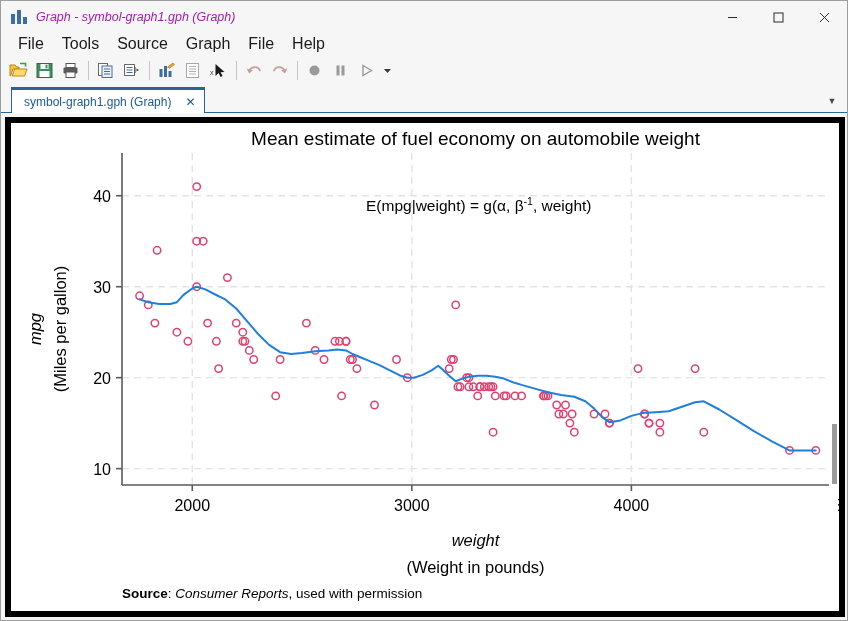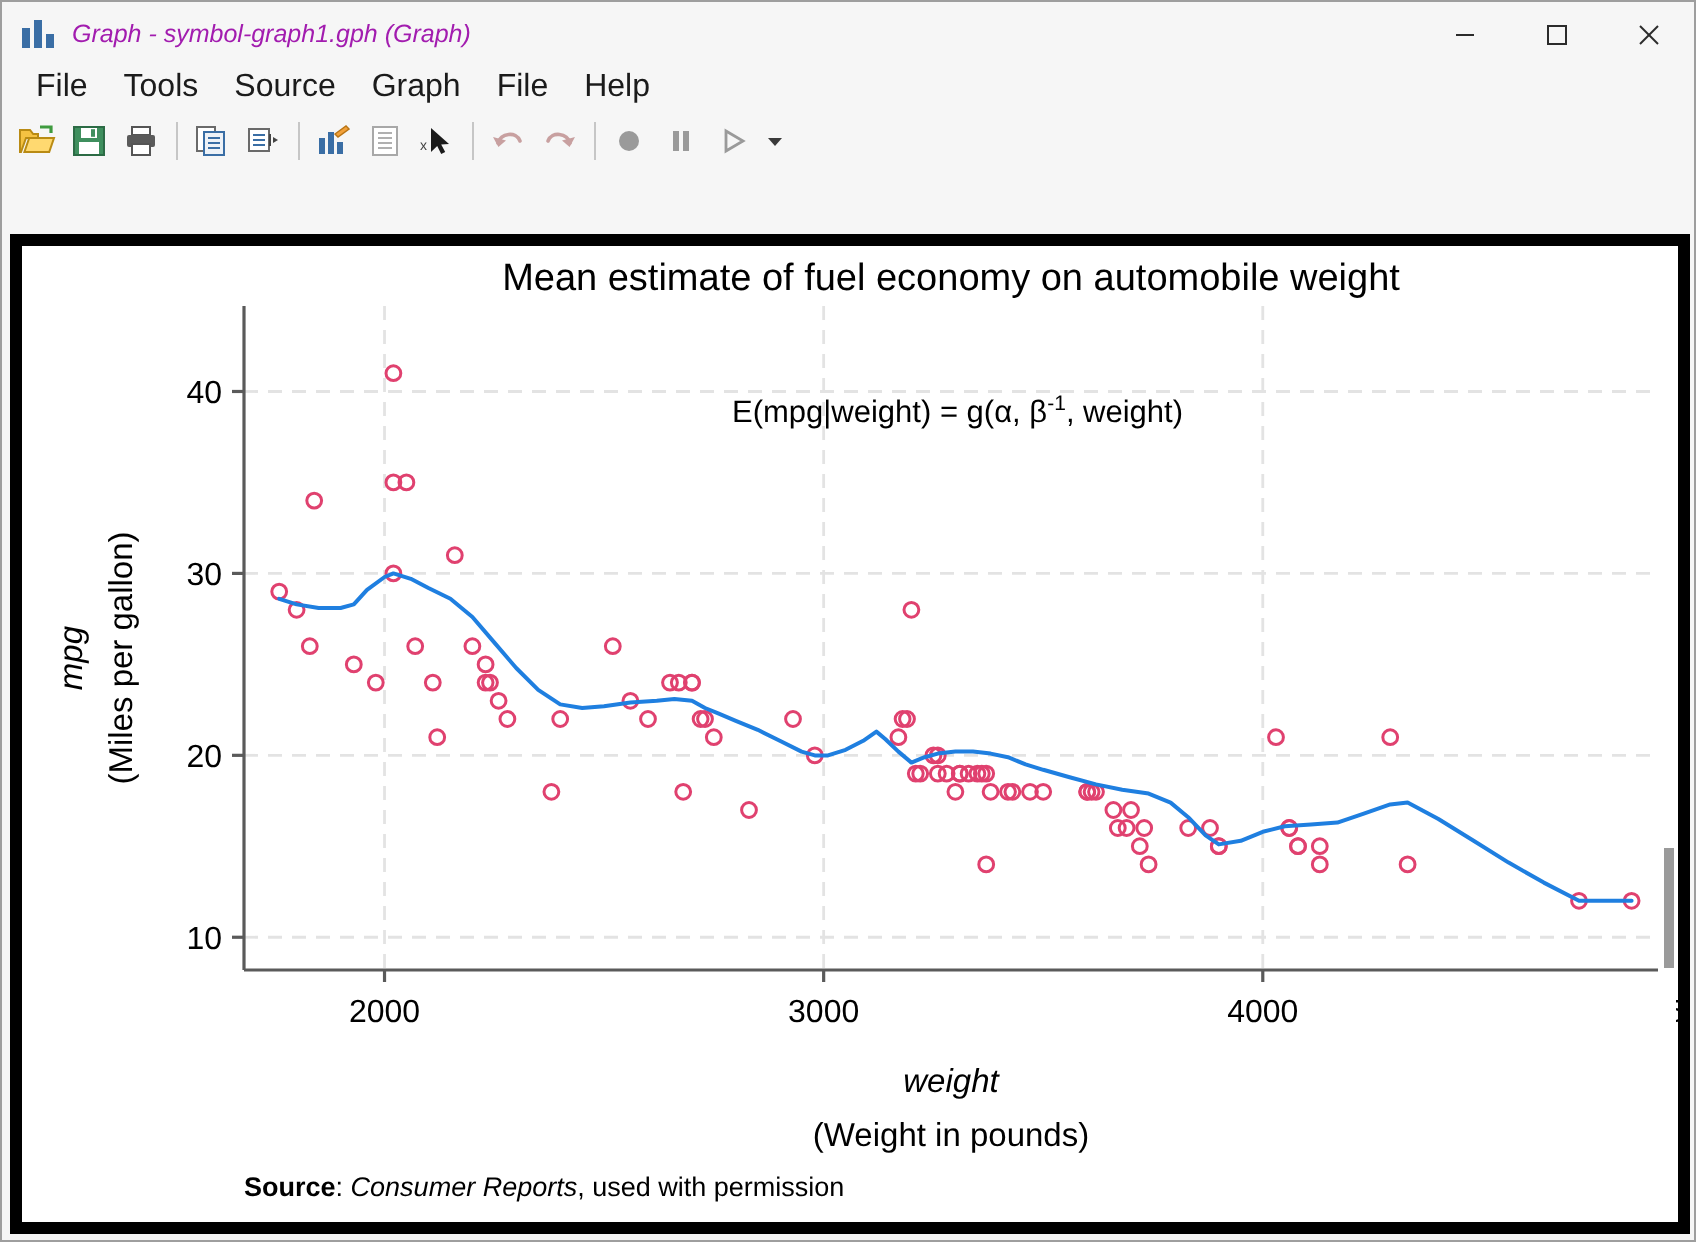--- a/index.html
+++ b/index.html
@@ -275,6 +275,13 @@
     </div>
   </div>
 
+  <div class="tabstrip">
+    <div class="tab">
+      <span class="tab-label">symbol-graph1.gph (Graph)</span>
+      <span class="tab-close">✕</span>
+    </div>
+    <div class="strip-caret">▼</div>
+  </div>
 
   <div class="graph-wrap">
     <svg class="graph-svg" id="plot" width="838" height="498" viewBox="0 0 838 498">

